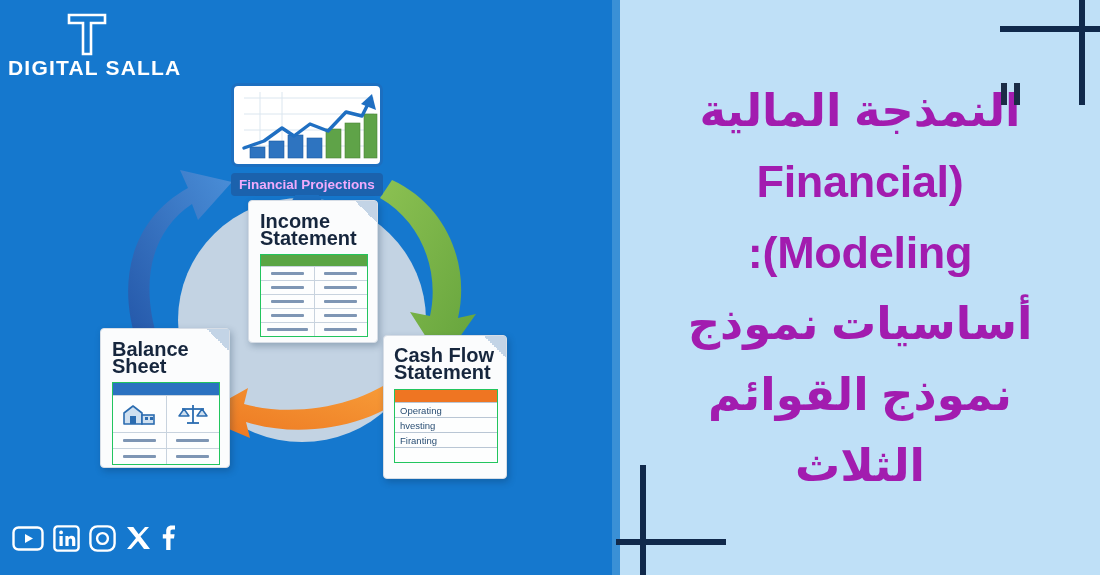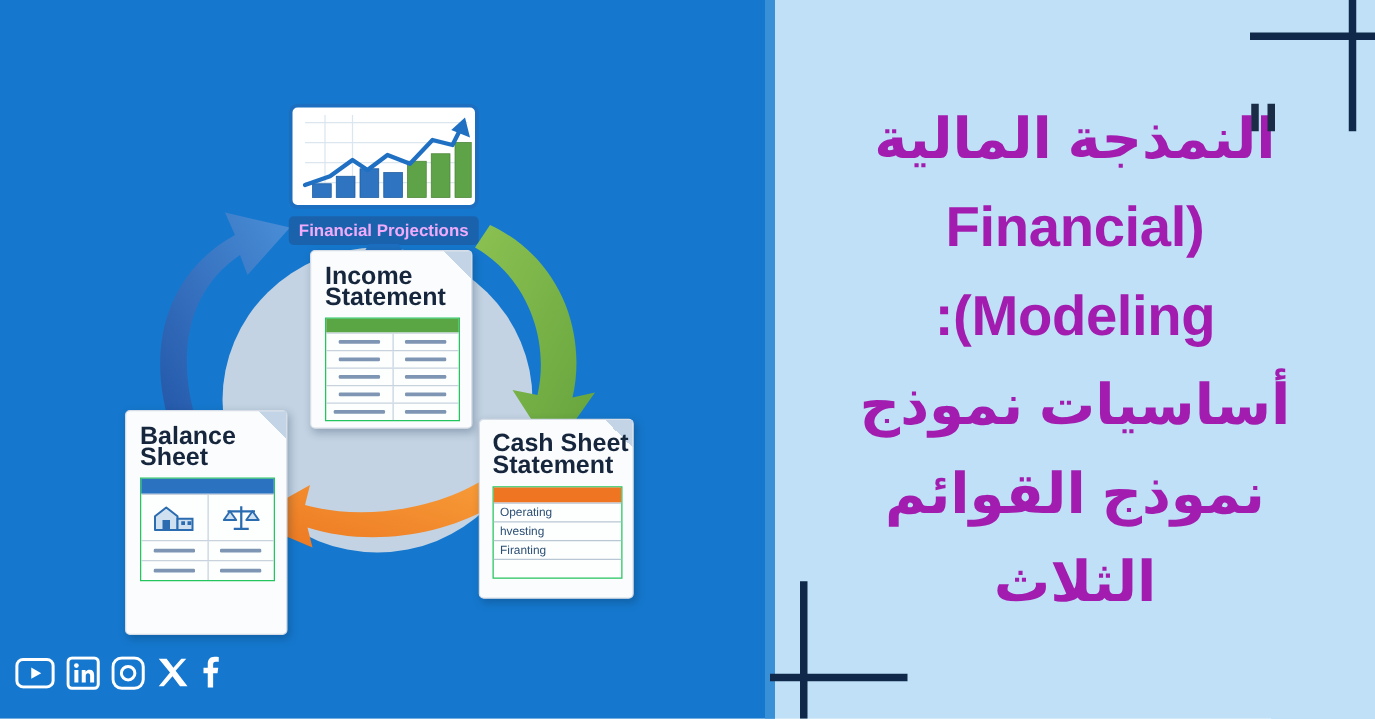--- a/index.html
+++ b/index.html
@@ -221,6 +221,12 @@
 
   <div class="right-panel"></div>
 
+  <div class="logo">
+    <svg class="logo-t" viewBox="0 0 48 46">
+      <path d="M6 5 H42 V13 H28 V44 H20 V13 H6 Z" fill="none" stroke="#ffffff" stroke-width="2.6" stroke-linejoin="miter"></path>
+    </svg>
+    <div class="logo-name">DIGITAL SALLA</div>
+  </div>
 
   <div class="diagram">
 

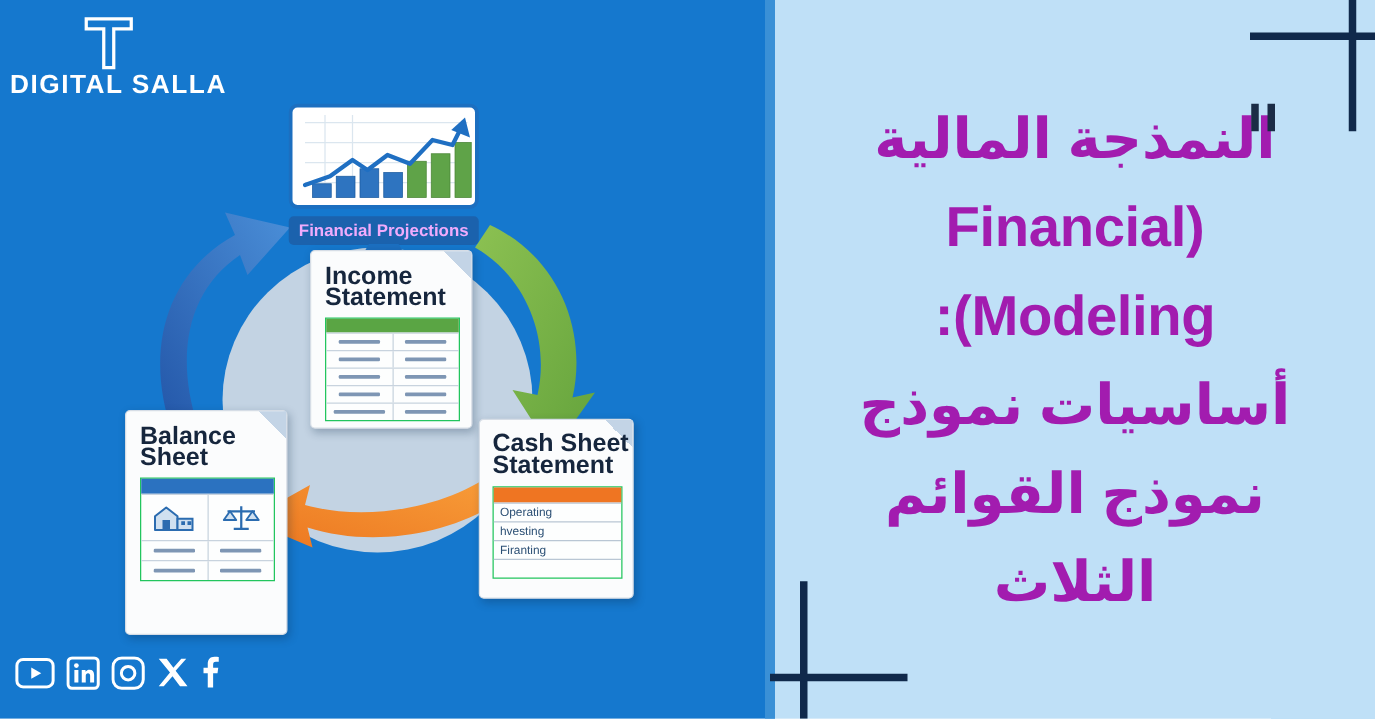--- a/index.html
+++ b/index.html
@@ -380,7 +380,7 @@
       </div>
     </div>
 
-    <div class="doc" style="left:20px; top:258px; width:130px; height:180px;">
+    <div class="doc" style="left:20px; top:258px; width:130px; height:140px;">
       <div class="doc-fold"></div>
       <div class="doc-title" style="left:11px; top:12px;">
         <div>Balance</div>

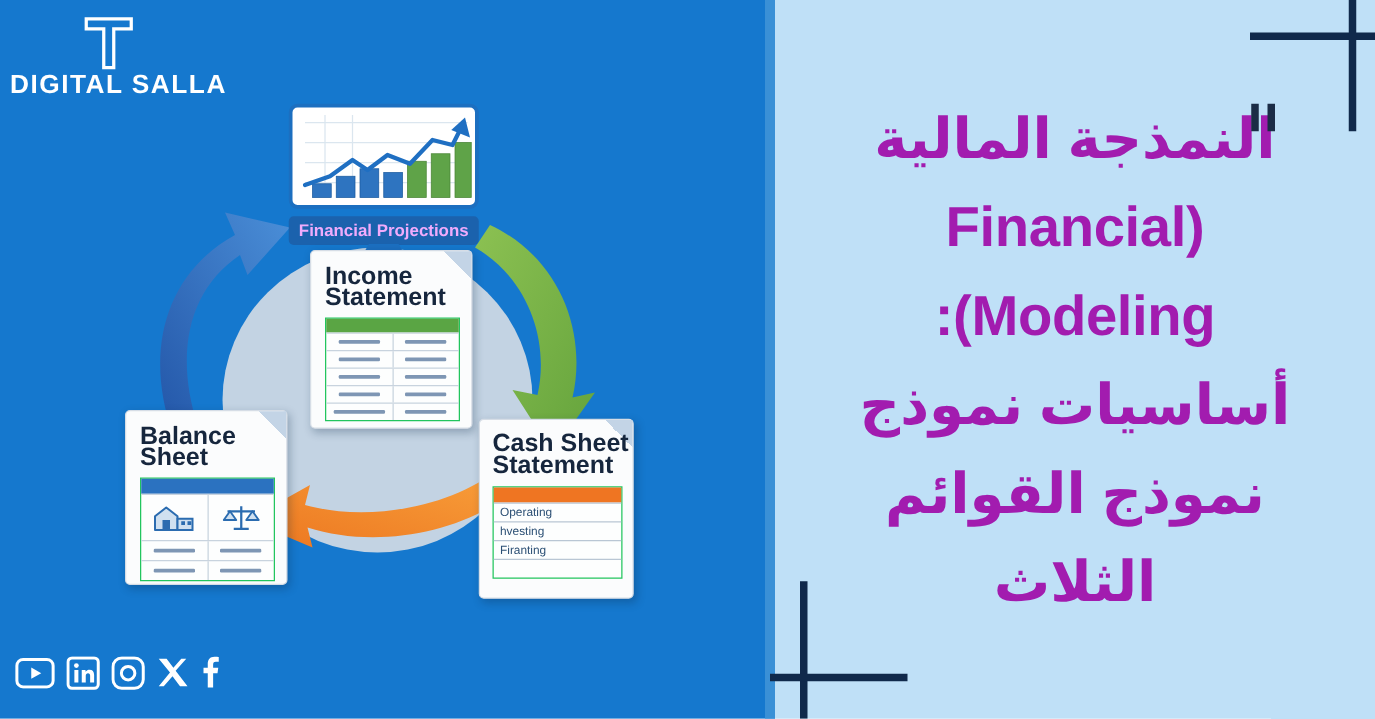--- a/index.html
+++ b/index.html
@@ -368,7 +368,7 @@
     <div class="doc" style="left:303px; top:265px; width:124px; height:144px;">
       <div class="doc-fold"></div>
       <div class="doc-title" style="left:10px; top:11px;">
-        <div>Cash Sheet</div>
+        <div>Cash Flow</div>
         <div>Statement</div>
       </div>
       <div class="doc-table" style="left:10px; top:53px; width:104px;">

